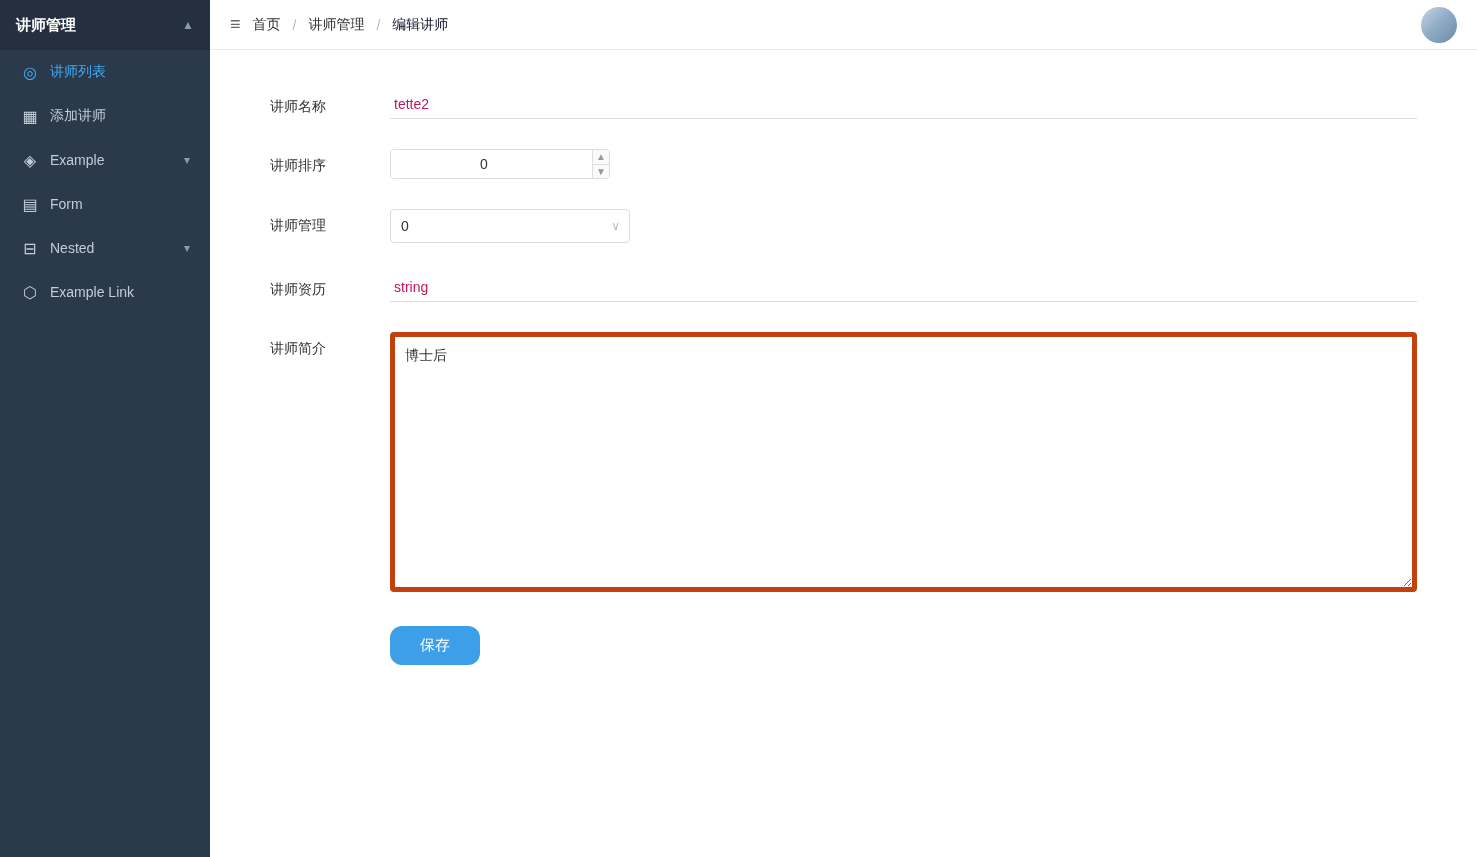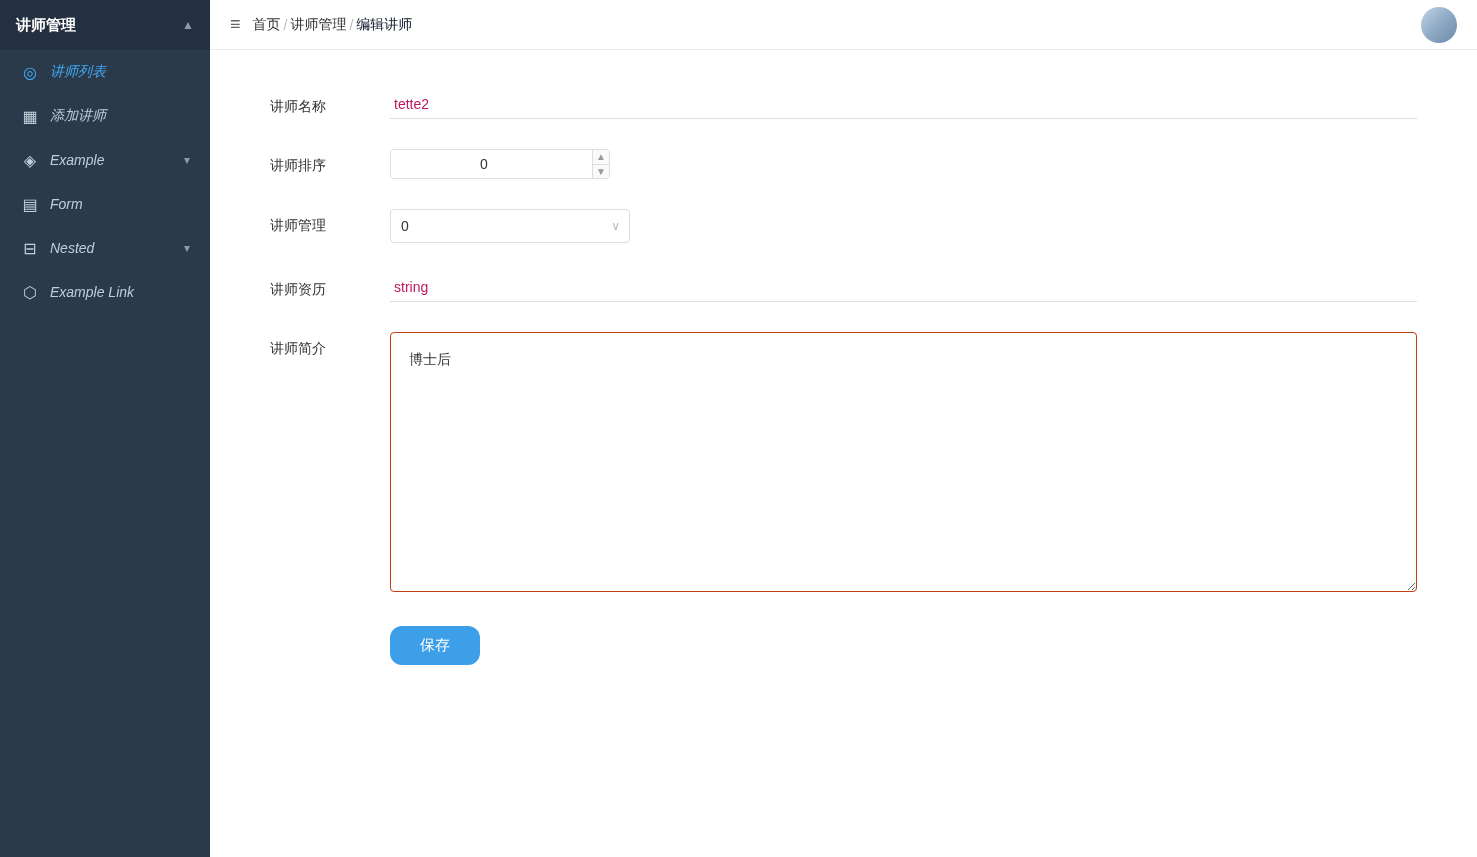--- a/index.html
+++ b/index.html
@@ -84,7 +84,7 @@
     .breadcrumb {
       display: flex;
       align-items: center;
-      gap: 3px;
+      gap: 12px;
       font-size: 14px;
       color: #666;
     }

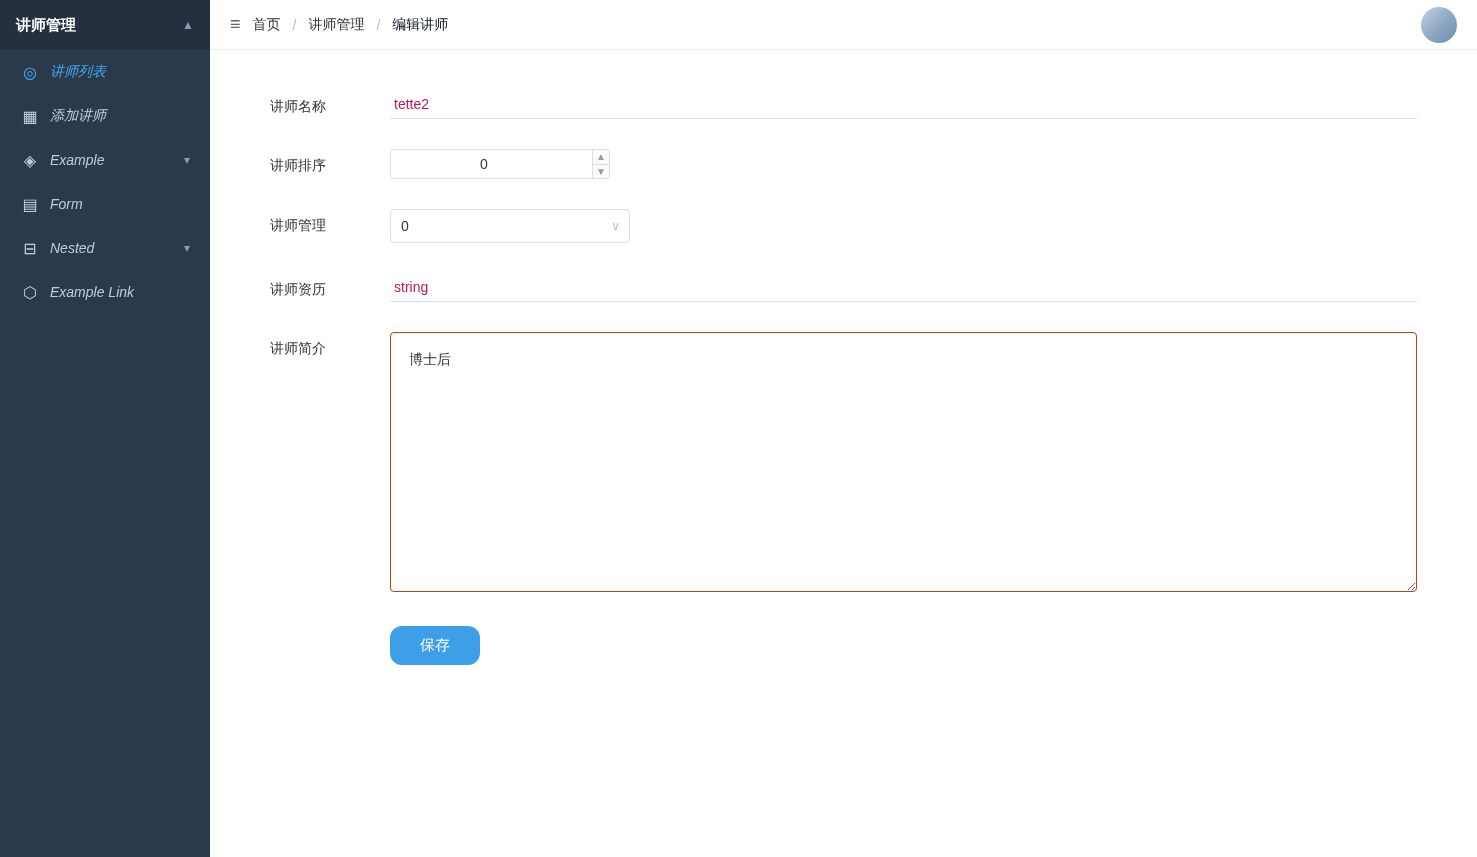--- a/index.html
+++ b/index.html
@@ -55,7 +55,7 @@
       justify-content: center;
       font-size: 16px;
     }
-    .sidebar-item .item-label { flex: 1; font-style: italic; }
+    .sidebar-item .item-label { flex: 1; }
     .sidebar-item .chevron { font-size: 12px; color: #8a9bb0; }
 
     

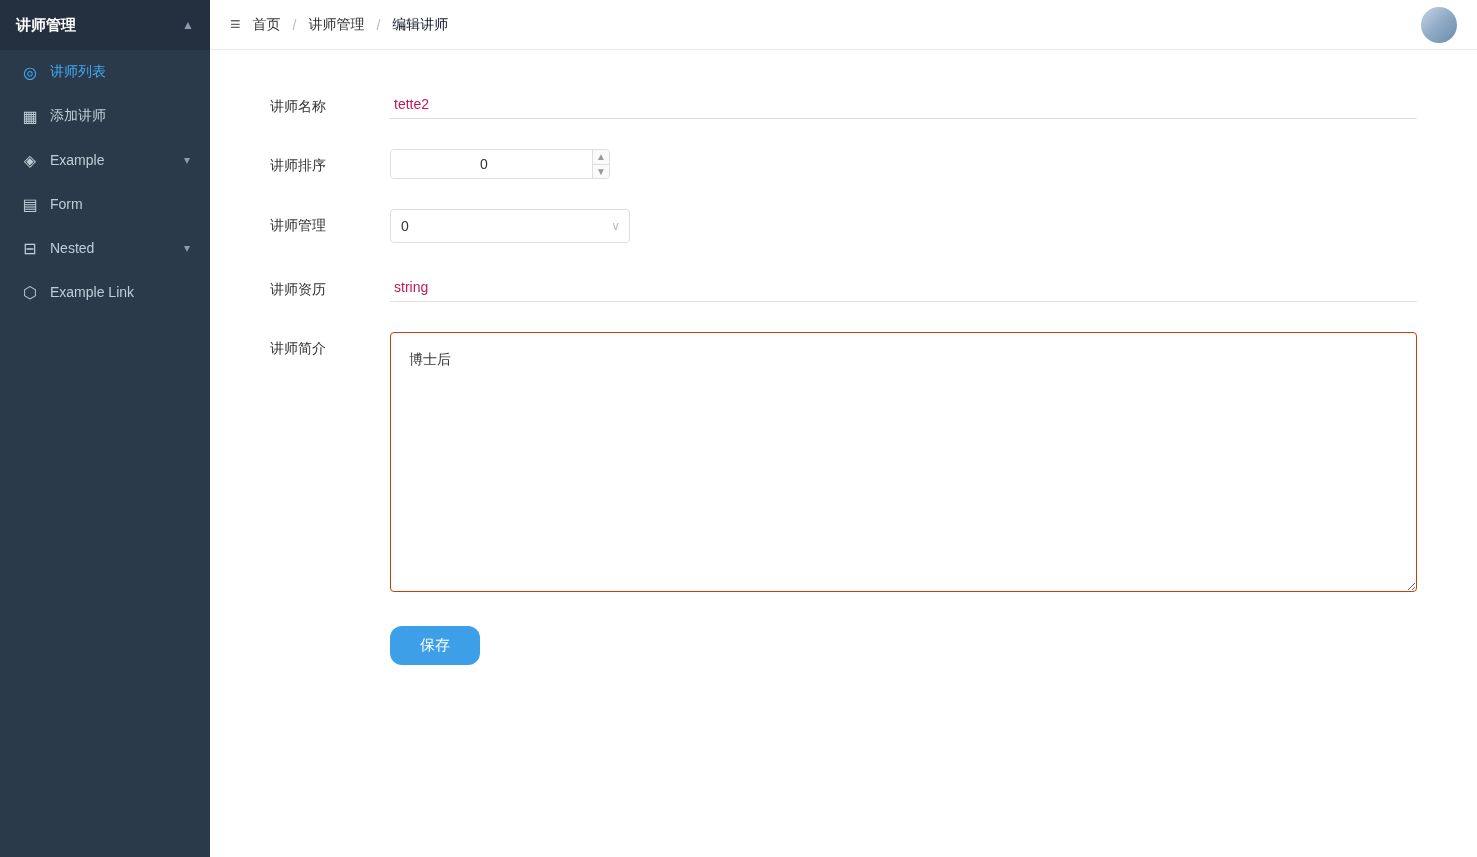--- a/index.html
+++ b/index.html
@@ -212,9 +212,9 @@
     
     .form-textarea {
       width: 100%;
-      border: 1px solid #c2410c;
+      border: 5px solid #c2410c;
       border-radius: 4px;
-      padding: 18px;
+      padding: 10px;
       font-size: 14px;
       color: #333;
       resize: vertical;

